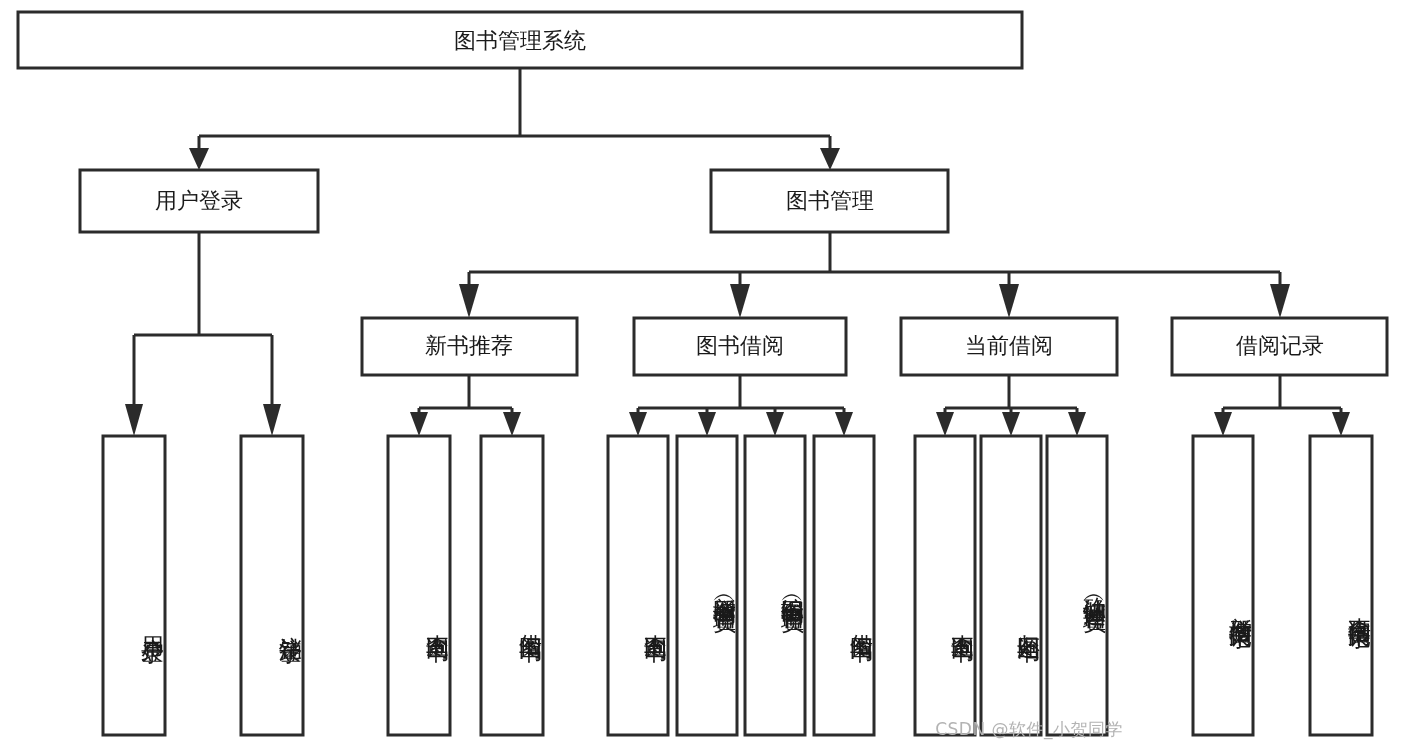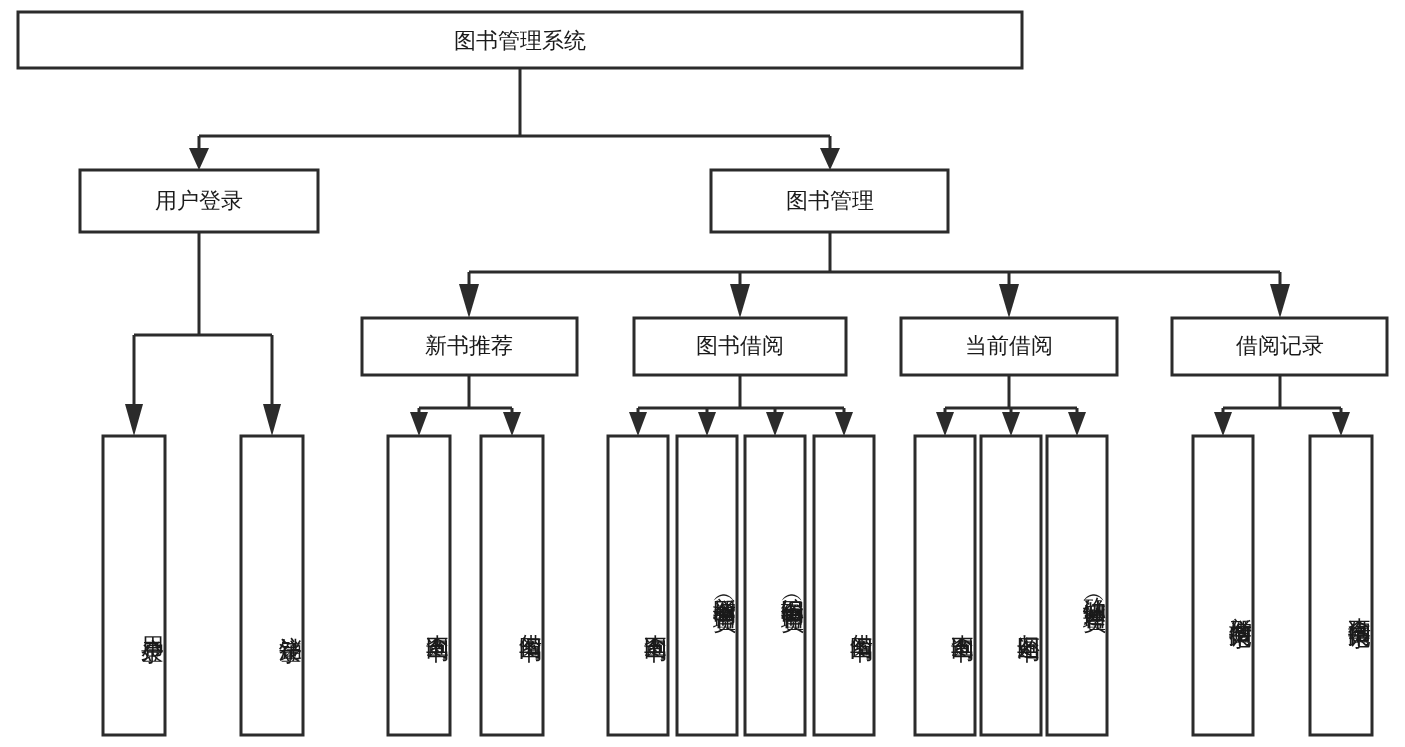--- a/index.html
+++ b/index.html
@@ -229,6 +229,7 @@
 
   <div class="leaf-label" style="left:1310px; top:478px; width:62px; height:254px;">查询借阅记录</div>
 
+  <div class="watermark">CSDN @软件_小贺同学</div>
 
 </div>
 

